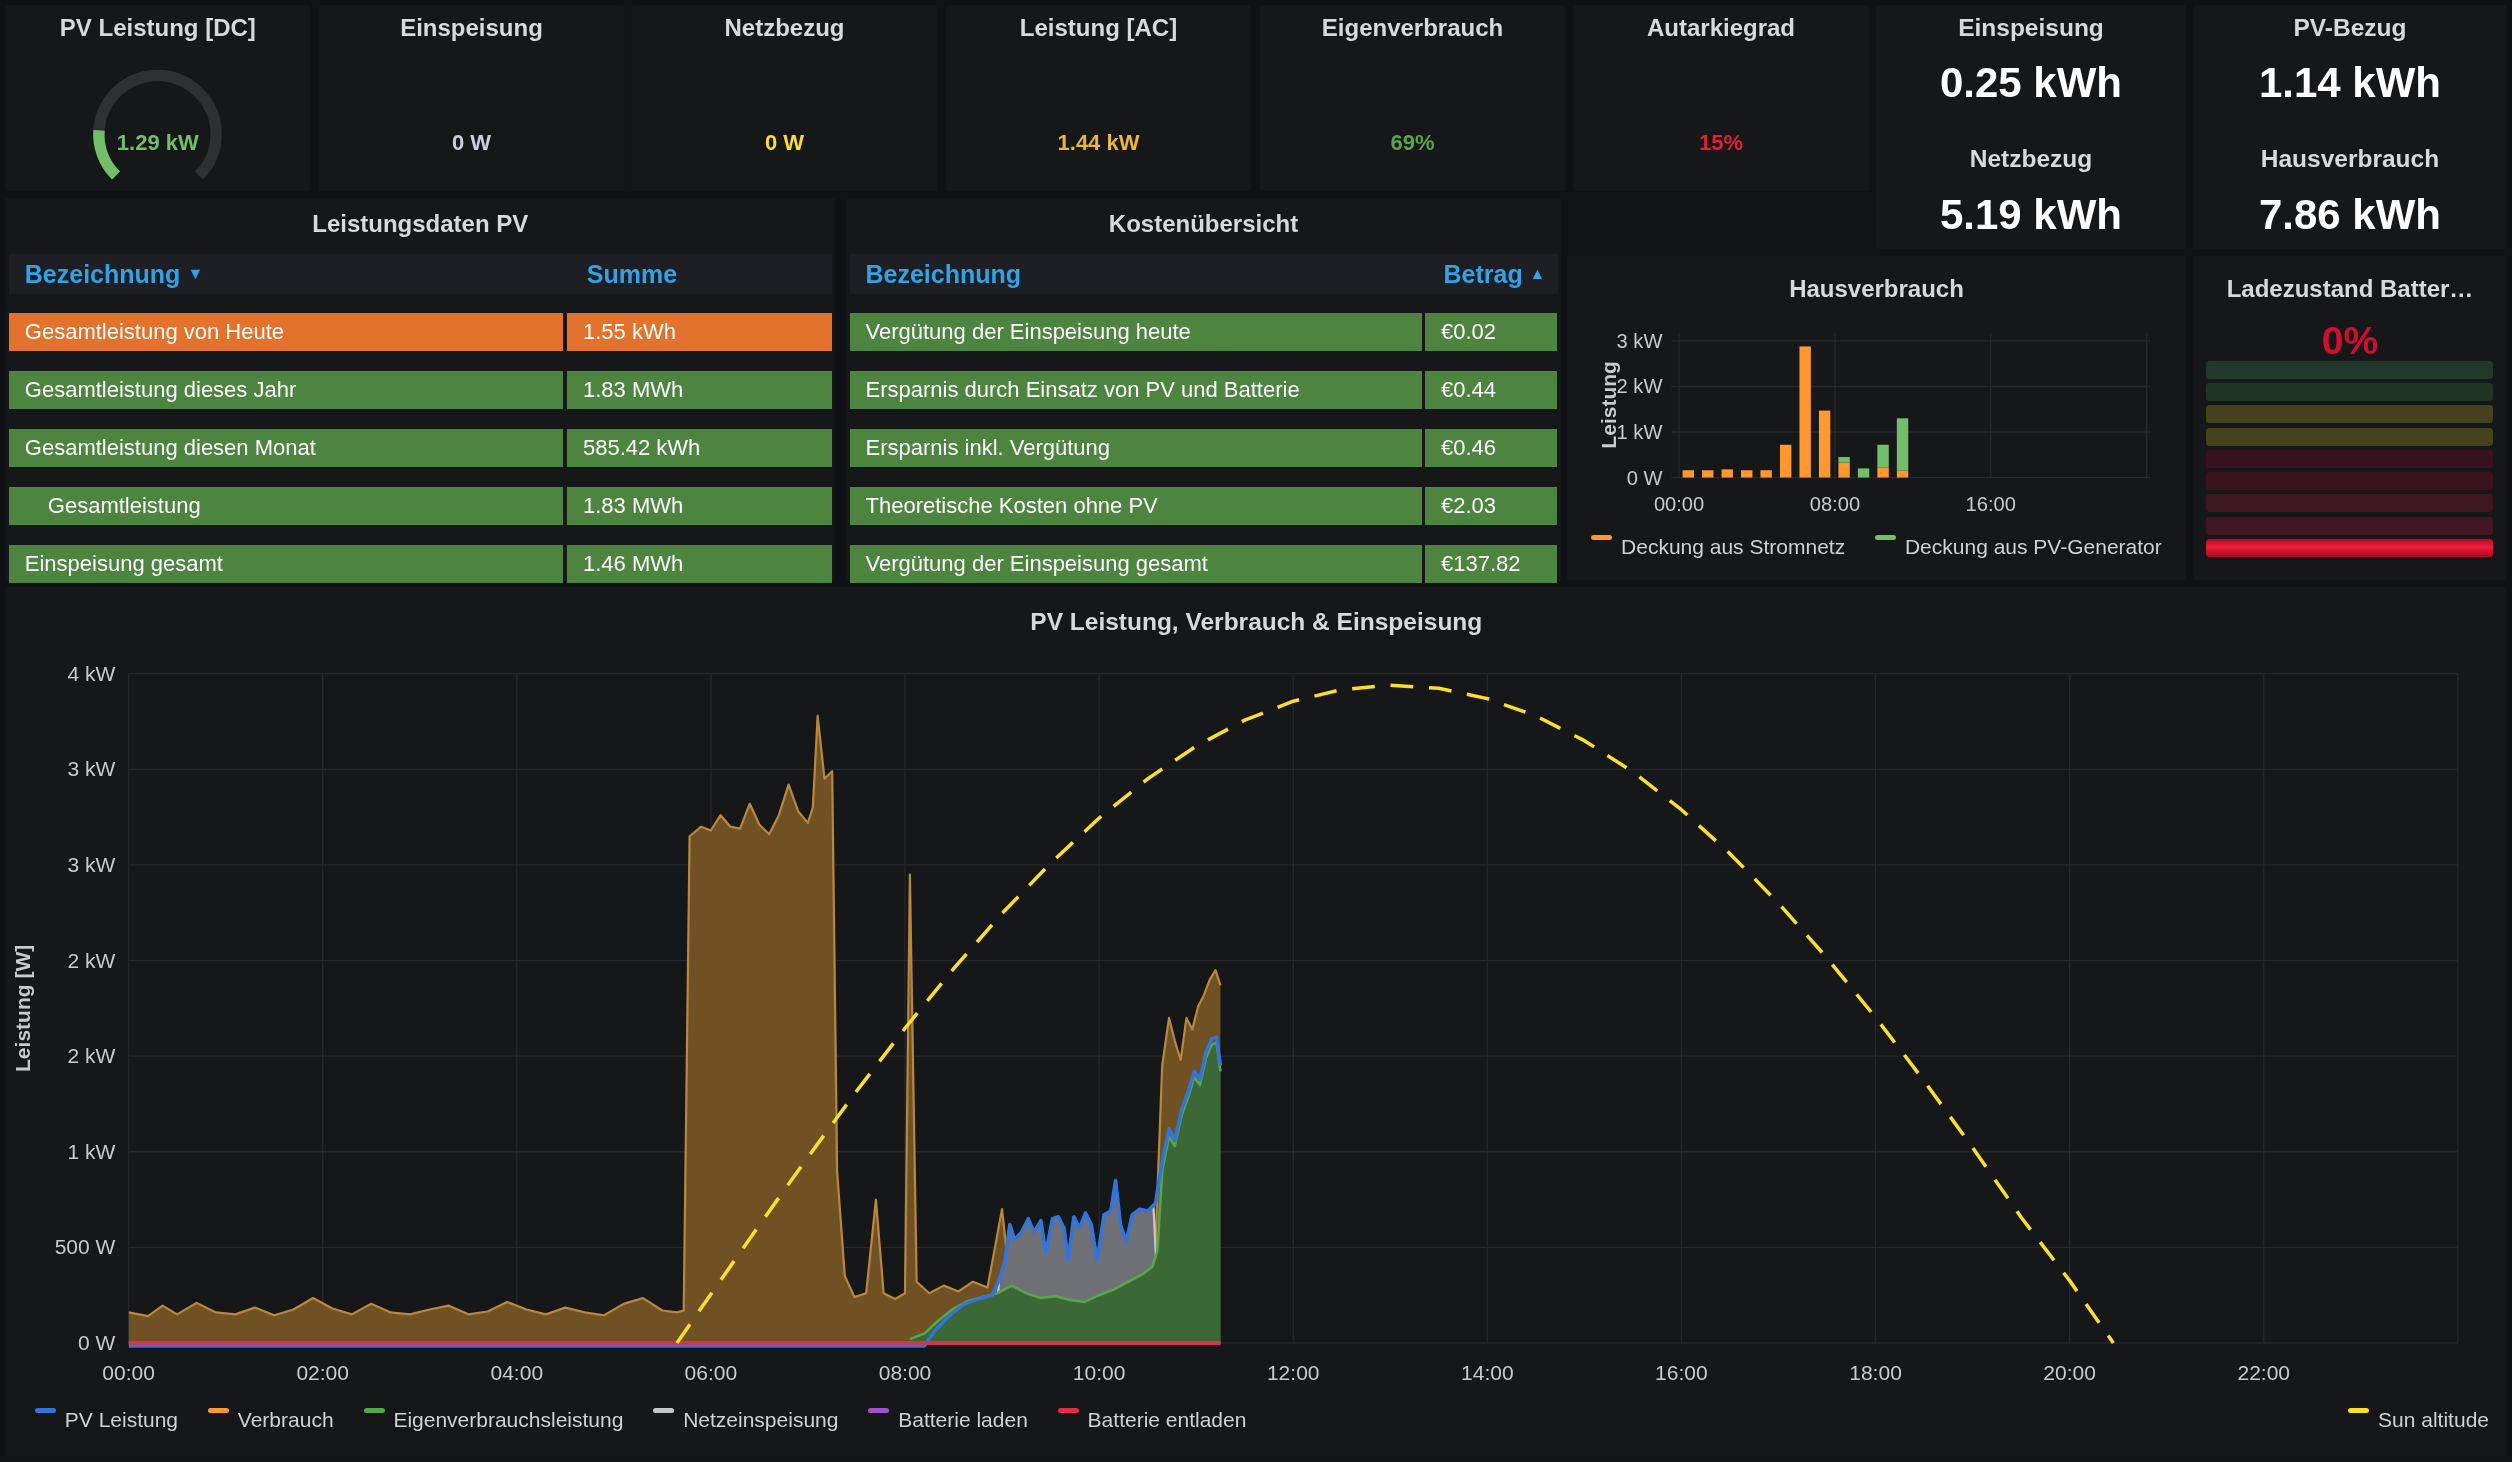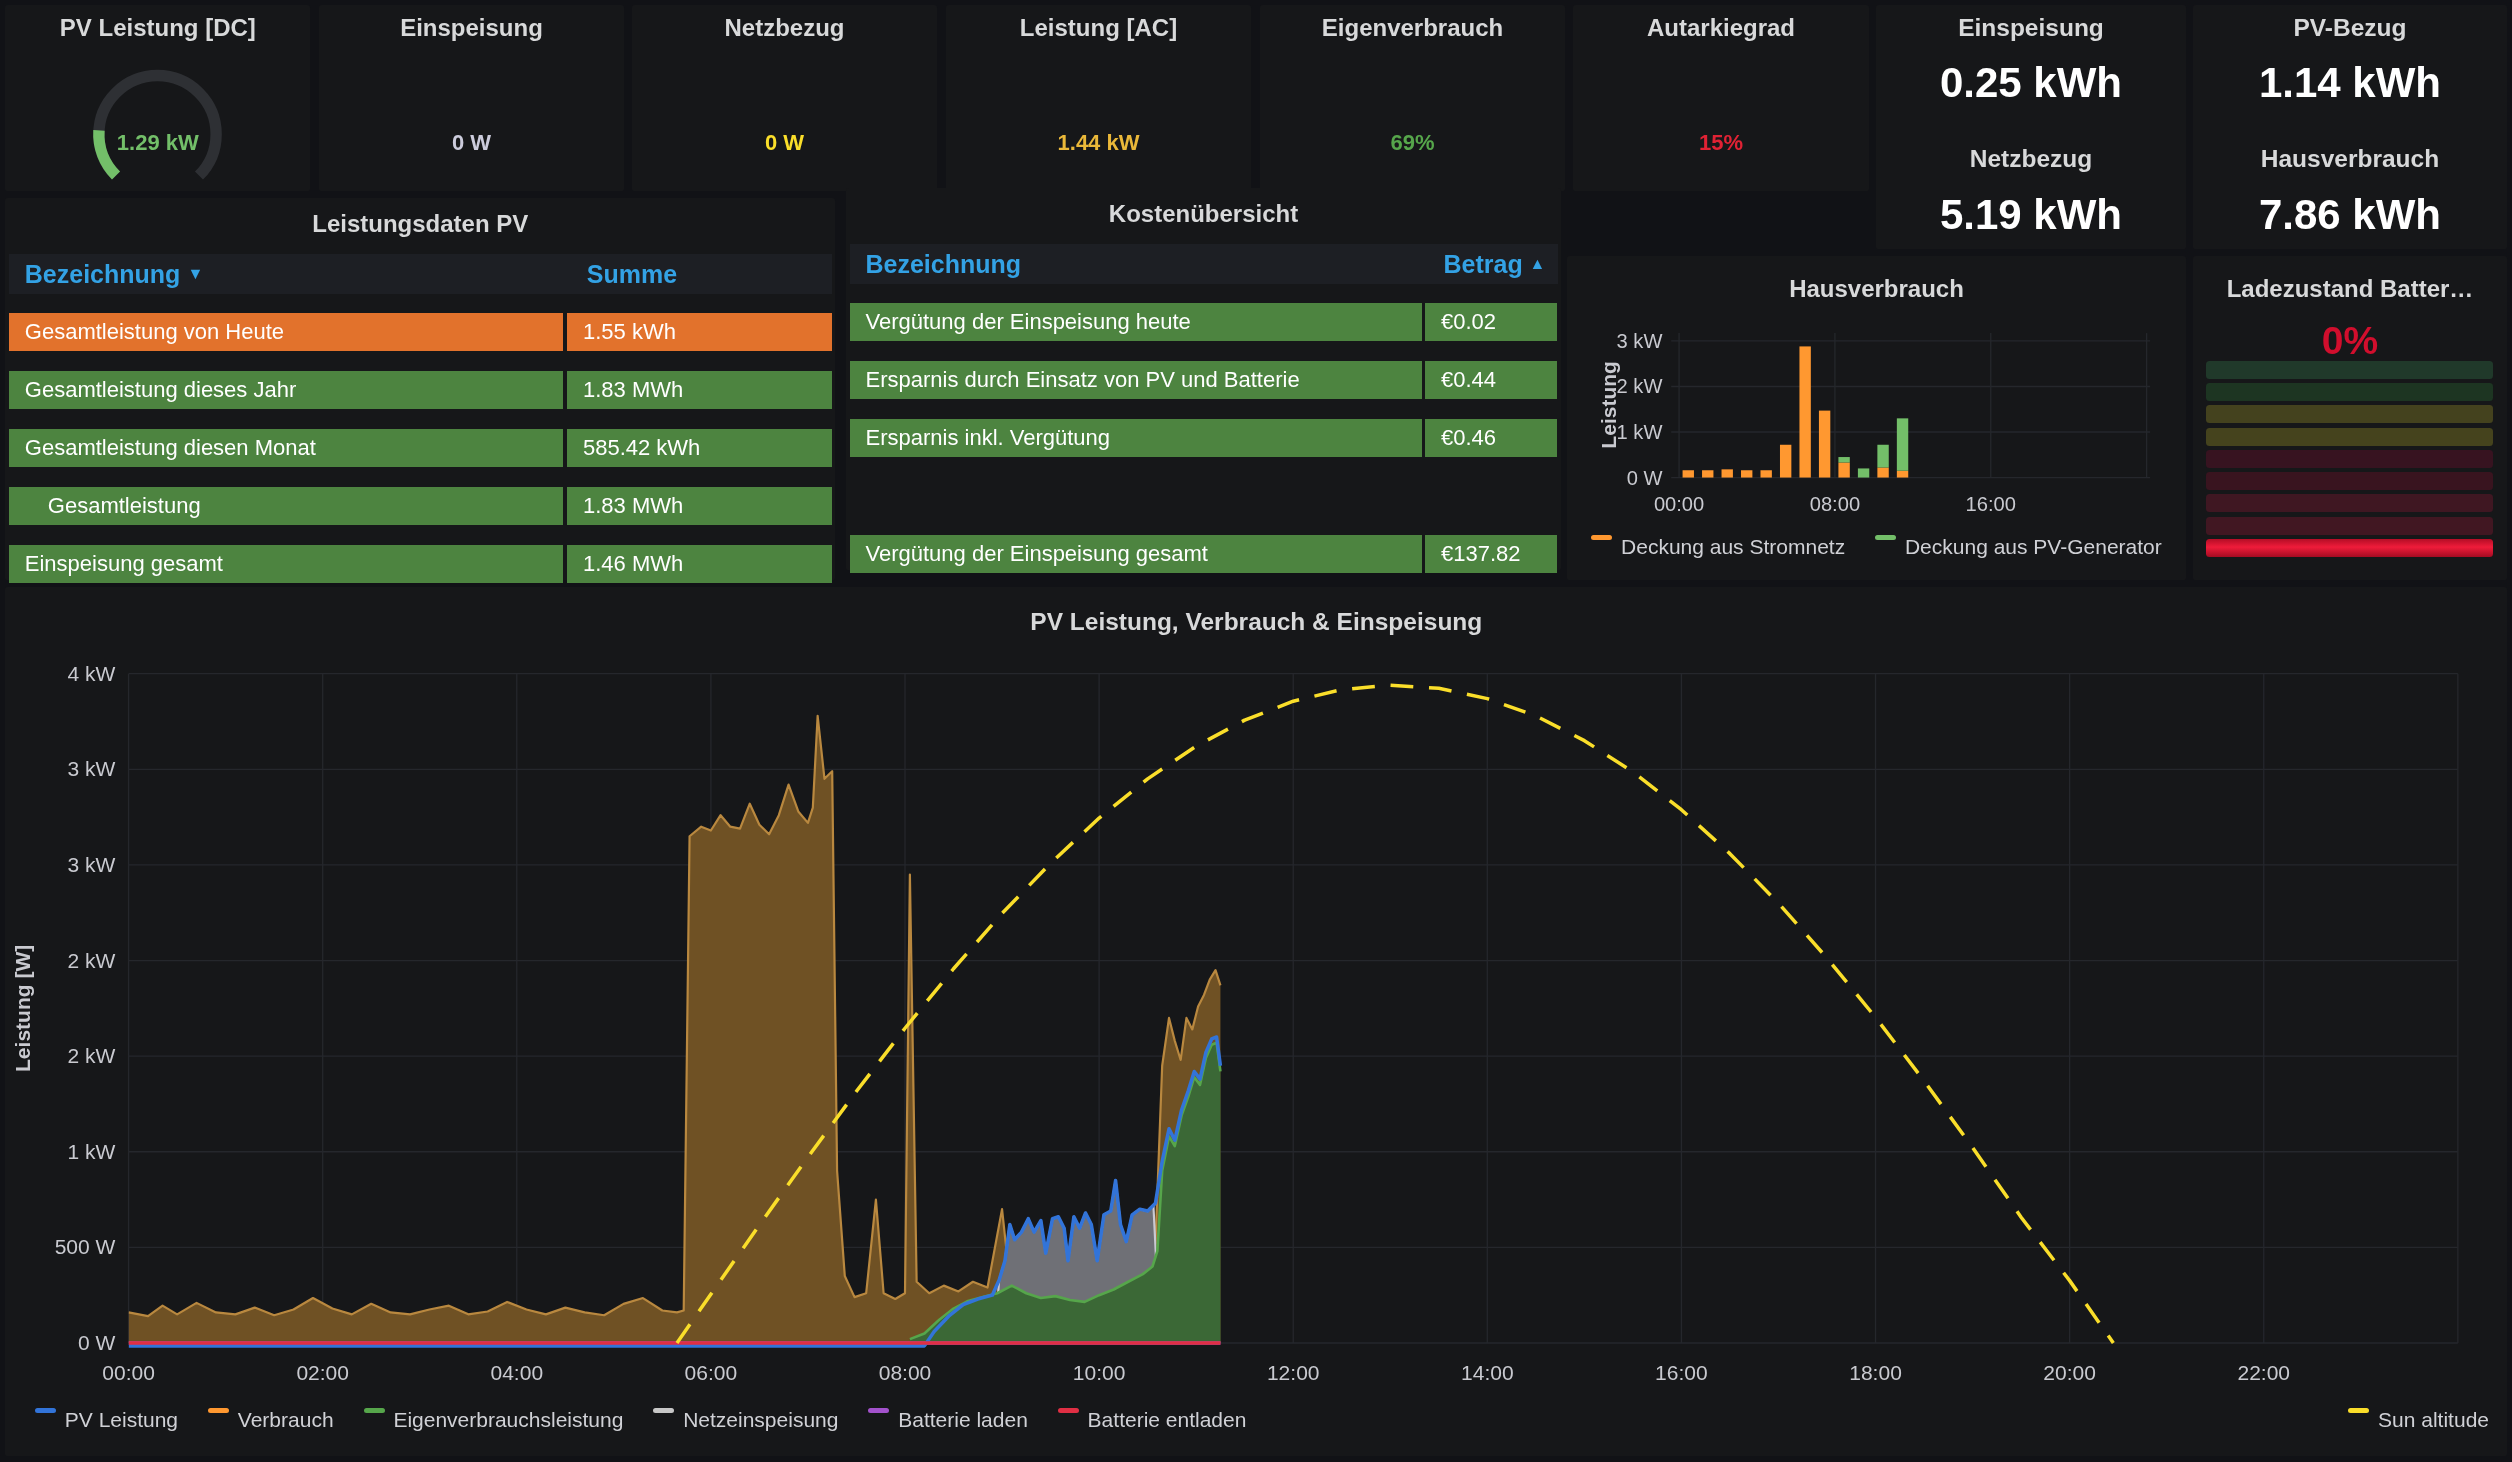--- a/index.html
+++ b/index.html
@@ -114,7 +114,7 @@
   </div>
 </div>
 
-<div class="panel" style="left:846px;top:188px;width:715px;height:382px">
+<div class="panel" style="left:846px;top:198px;width:715px;height:382px">
   <div class="panel-title" style="top:12.3px">Kostenübersicht</div>
   <div class="thead">
     <span class="th" style="padding-left:16px">Bezeichnung</span>

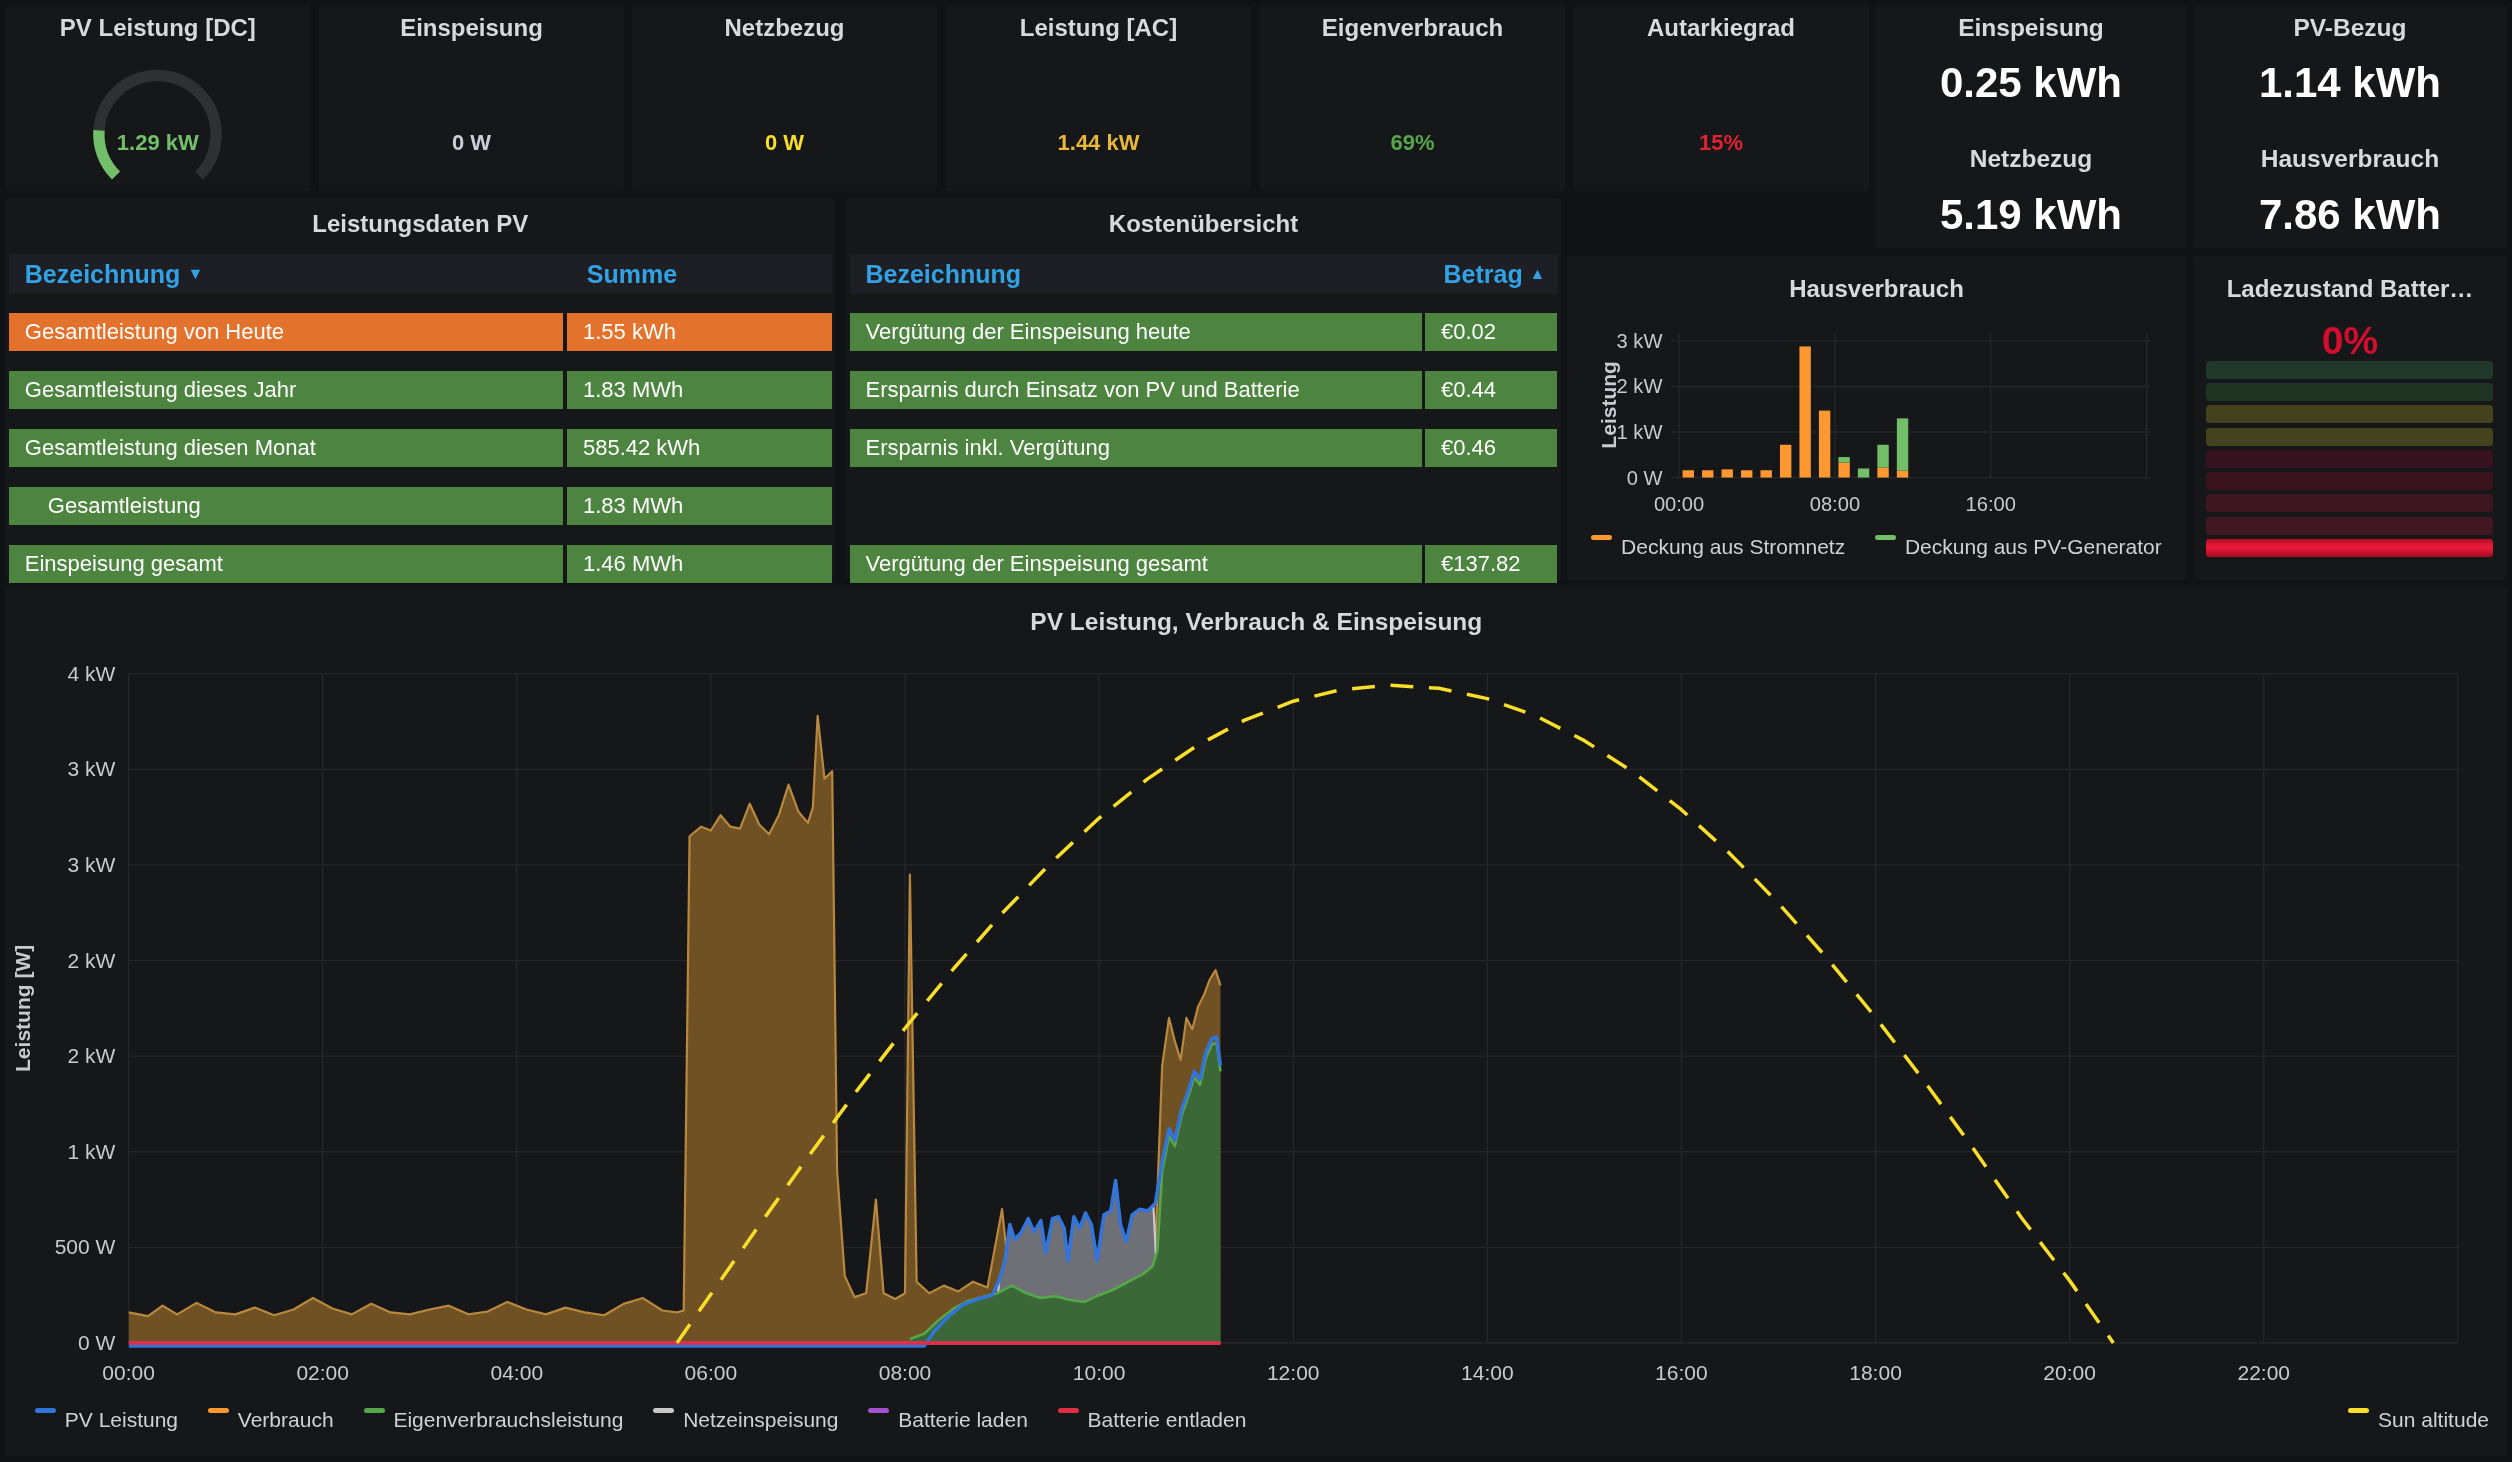--- a/index.html
+++ b/index.html
@@ -132,6 +132,10 @@
   <div class="trow" style="left:3.5px;top:219px;width:708px">
     <div class="tcell" style="width: 572px; background: rgb(77, 132, 64);">Ersparnis inkl. Vergütung</div>
     <div class="tcell" style="width: 132px; margin-left: 3.5px; background: rgb(77, 132, 64);">€0.46</div>
+  </div>
+  <div class="trow" style="left:3.5px;top:277px;width:708px">
+    <div class="tcell" style="width: 572px; background: rgb(77, 132, 64);">Theoretische Kosten ohne PV</div>
+    <div class="tcell" style="width: 132px; margin-left: 3.5px; background: rgb(77, 132, 64);">€2.03</div>
   </div>
   <div class="trow" style="left:3.5px;top:335px;width:708px">
     <div class="tcell" style="width: 572px; background: rgb(77, 132, 64);">Vergütung der Einspeisung gesamt</div>

